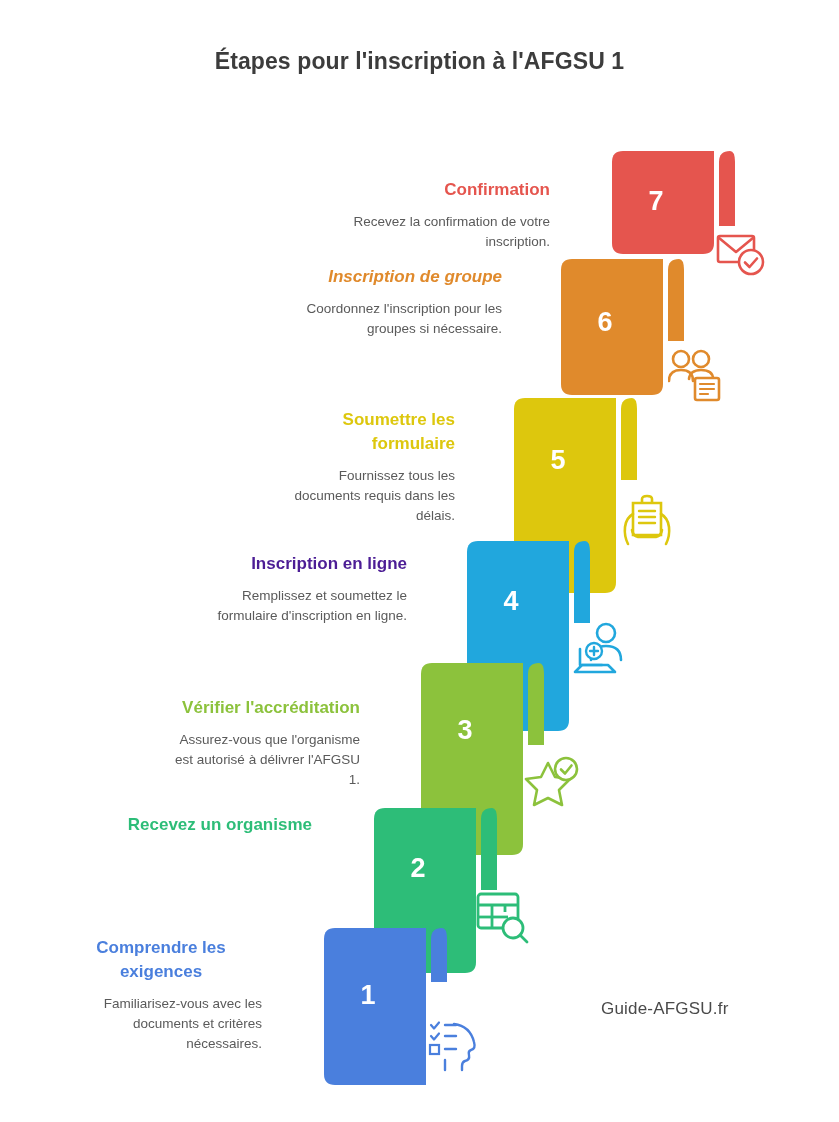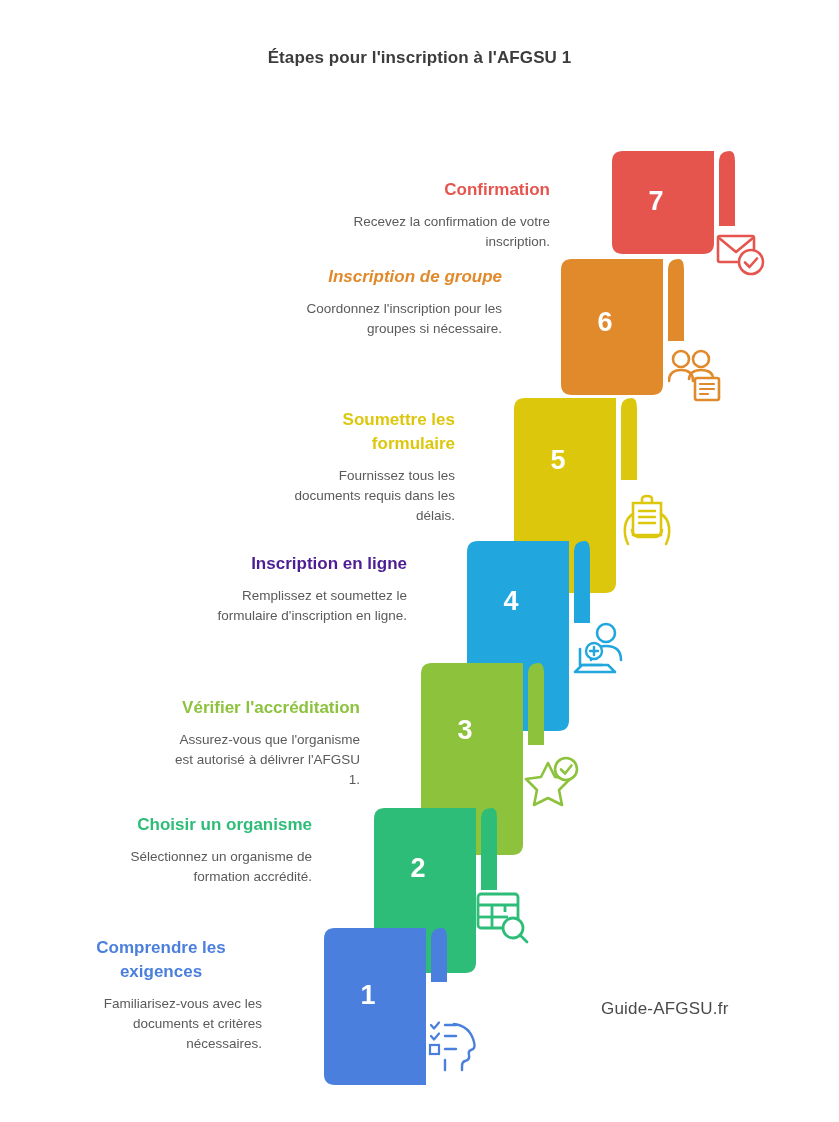--- a/index.html
+++ b/index.html
@@ -24,7 +24,7 @@
     top: 48px;
     width: 839px;
     text-align: center;
-    font-size: 17px;
+    font-size: 23px;
     font-weight: bold;
     color: #3c3c3c;
     letter-spacing: 0.1px;

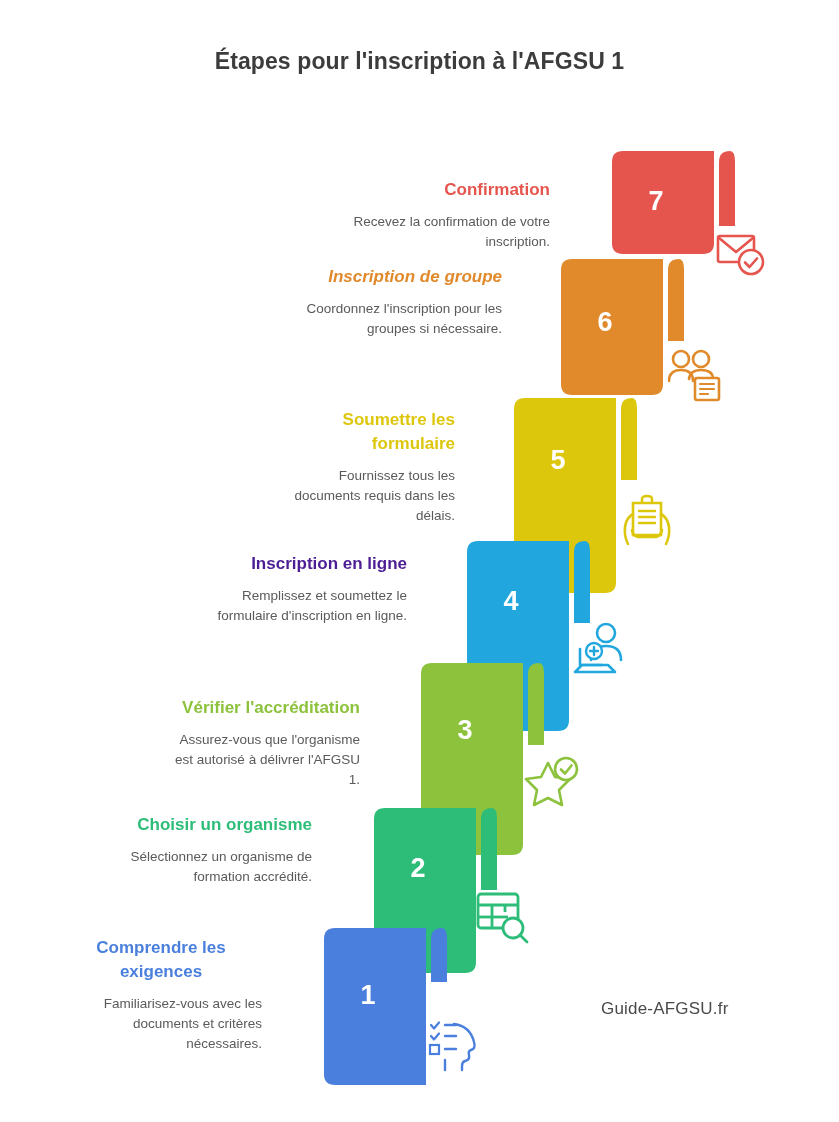--- a/index.html
+++ b/index.html
@@ -209,7 +209,7 @@
 
   <div class="step">
     <div class="step-text" style="left:100px; top:813px; width:212px;">
-      <p class="step-title" style="color:#2dbd78;">Choisir un organisme</p>
+      <p class="step-title" style="color:#2dbd78;">Recevez un organisme</p>
       <p class="step-desc">Sélectionnez un organisme de formation accrédité.</p>
     </div>
     <div class="card" style="left:363px; top:805px;">

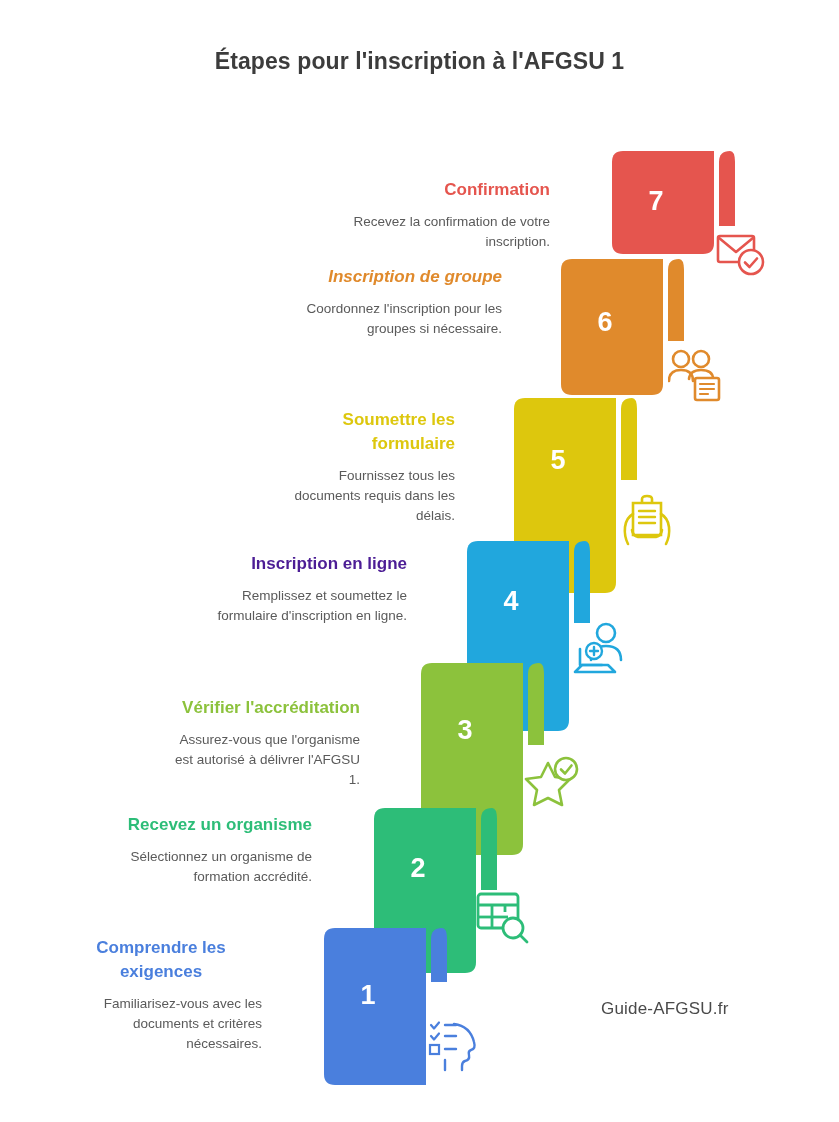--- a/index.html
+++ b/index.html
@@ -210,7 +210,6 @@
   <div class="step">
     <div class="step-text" style="left:100px; top:813px; width:212px;">
       <p class="step-title" style="color:#2dbd78;">Recevez un organisme</p>
-      <p class="step-desc">Sélectionnez un organisme de formation accrédité.</p>
     </div>
     <div class="card" style="left:363px; top:805px;">
       <svg width="134" height="175" viewBox="0 0 134 175" aria-hidden="true">

